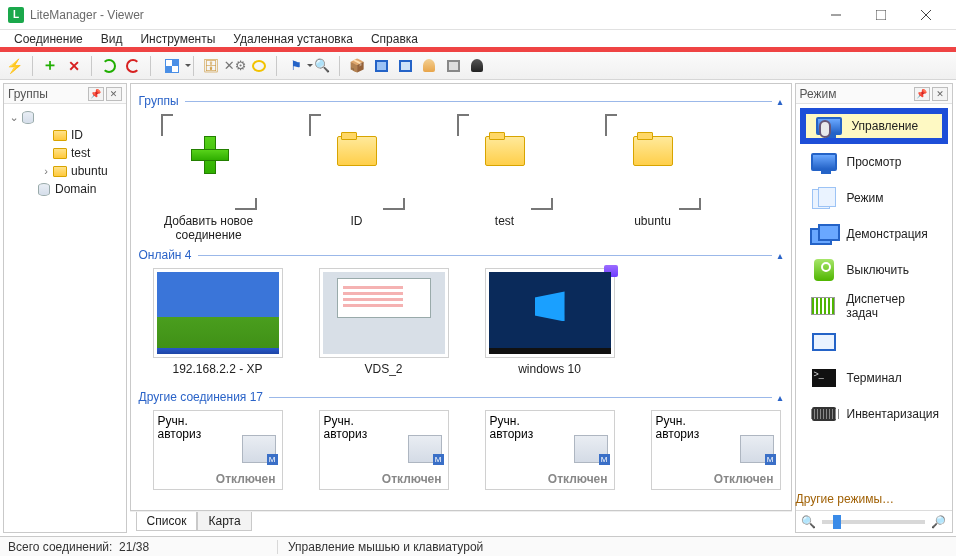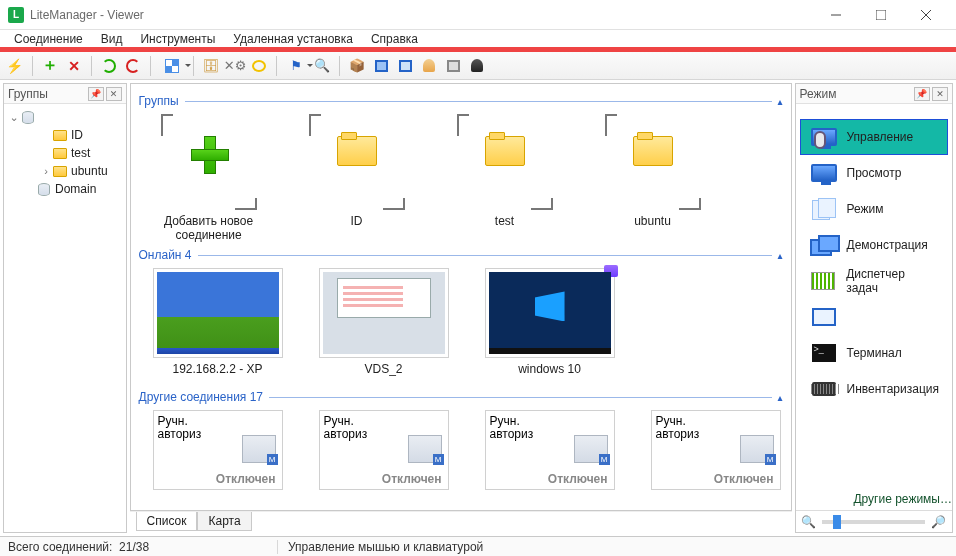--- a/index.html
+++ b/index.html
@@ -72,7 +72,7 @@
   .btab.active{background:#fff;}
   .modes{flex:1;overflow-y:scroll;padding:4px;}
   .mode{display:flex;align-items:center;height:36px;padding:0 8px;border:1px solid transparent;}
-  .mode.sel{background:#14b8a6;border:1px solid #1d4ed8;margin-top:11px;}
+  .mode.sel{background:#fef9c3;border:6px solid #1d4ed8;}
   .mode .mico{width:30px;height:26px;margin-right:8px;display:flex;align-items:center;justify-content:center;}
   .morelink{color:#14532d;text-align:right;padding:4px 0;}
   .zoombar{height:22px;border-top:1px solid #dcdcdc;display:flex;align-items:center;padding:0 6px;gap:6px;}

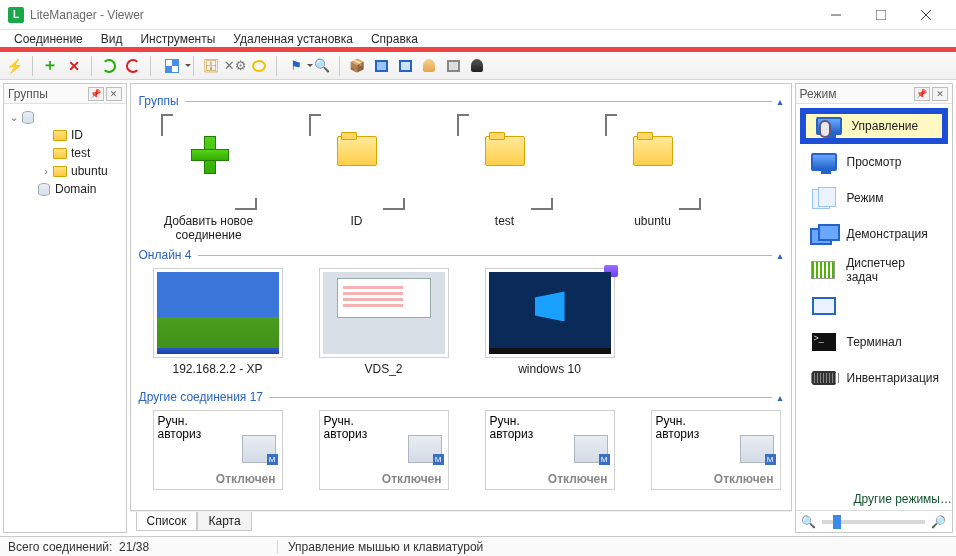--- a/index.html
+++ b/index.html
@@ -411,6 +411,12 @@
         </div>
         <div class="mode">
           <span class="mico">
+            <span class="ico-power"></span>
+          </span>
+          <span>Выключить</span>
+        </div>
+        <div class="mode">
+          <span class="mico">
             <span class="ico-task"></span>
           </span>
           <span>Диспетчер задач</span>

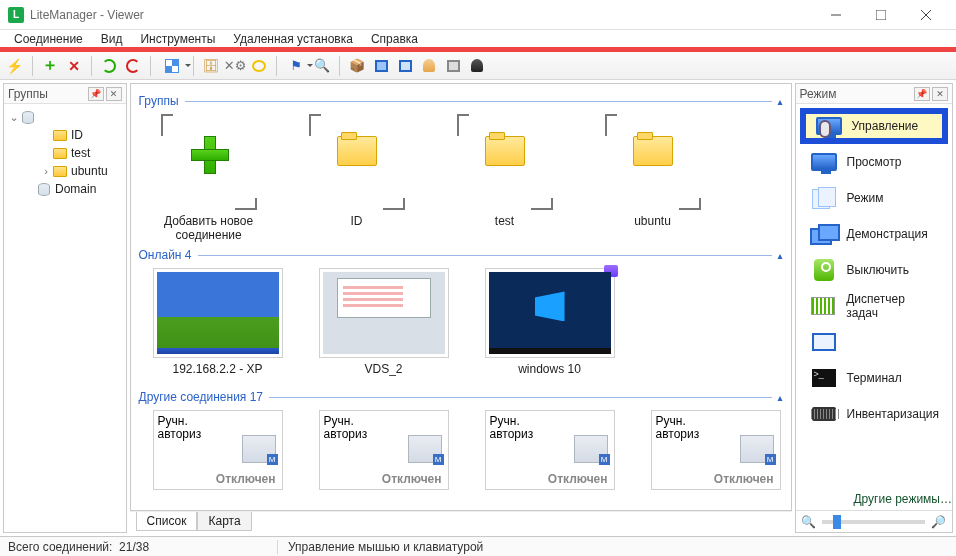--- a/index.html
+++ b/index.html
@@ -74,7 +74,7 @@
   .mode{display:flex;align-items:center;height:36px;padding:0 8px;border:1px solid transparent;}
   .mode.sel{background:#fef9c3;border:6px solid #1d4ed8;}
   .mode .mico{width:30px;height:26px;margin-right:8px;display:flex;align-items:center;justify-content:center;}
-  .morelink{color:#14532d;text-align:right;padding:4px 0;}
+  .morelink{color:#a16207;text-align:left;padding:4px 0;}
   .zoombar{height:22px;border-top:1px solid #dcdcdc;display:flex;align-items:center;padding:0 6px;gap:6px;}
   .ztrack{flex:1;height:4px;background:#d8d8d8;position:relative;}
   .zthumb{position:absolute;left:10%;top:-5px;width:8px;height:14px;background:#3a8be8;}

